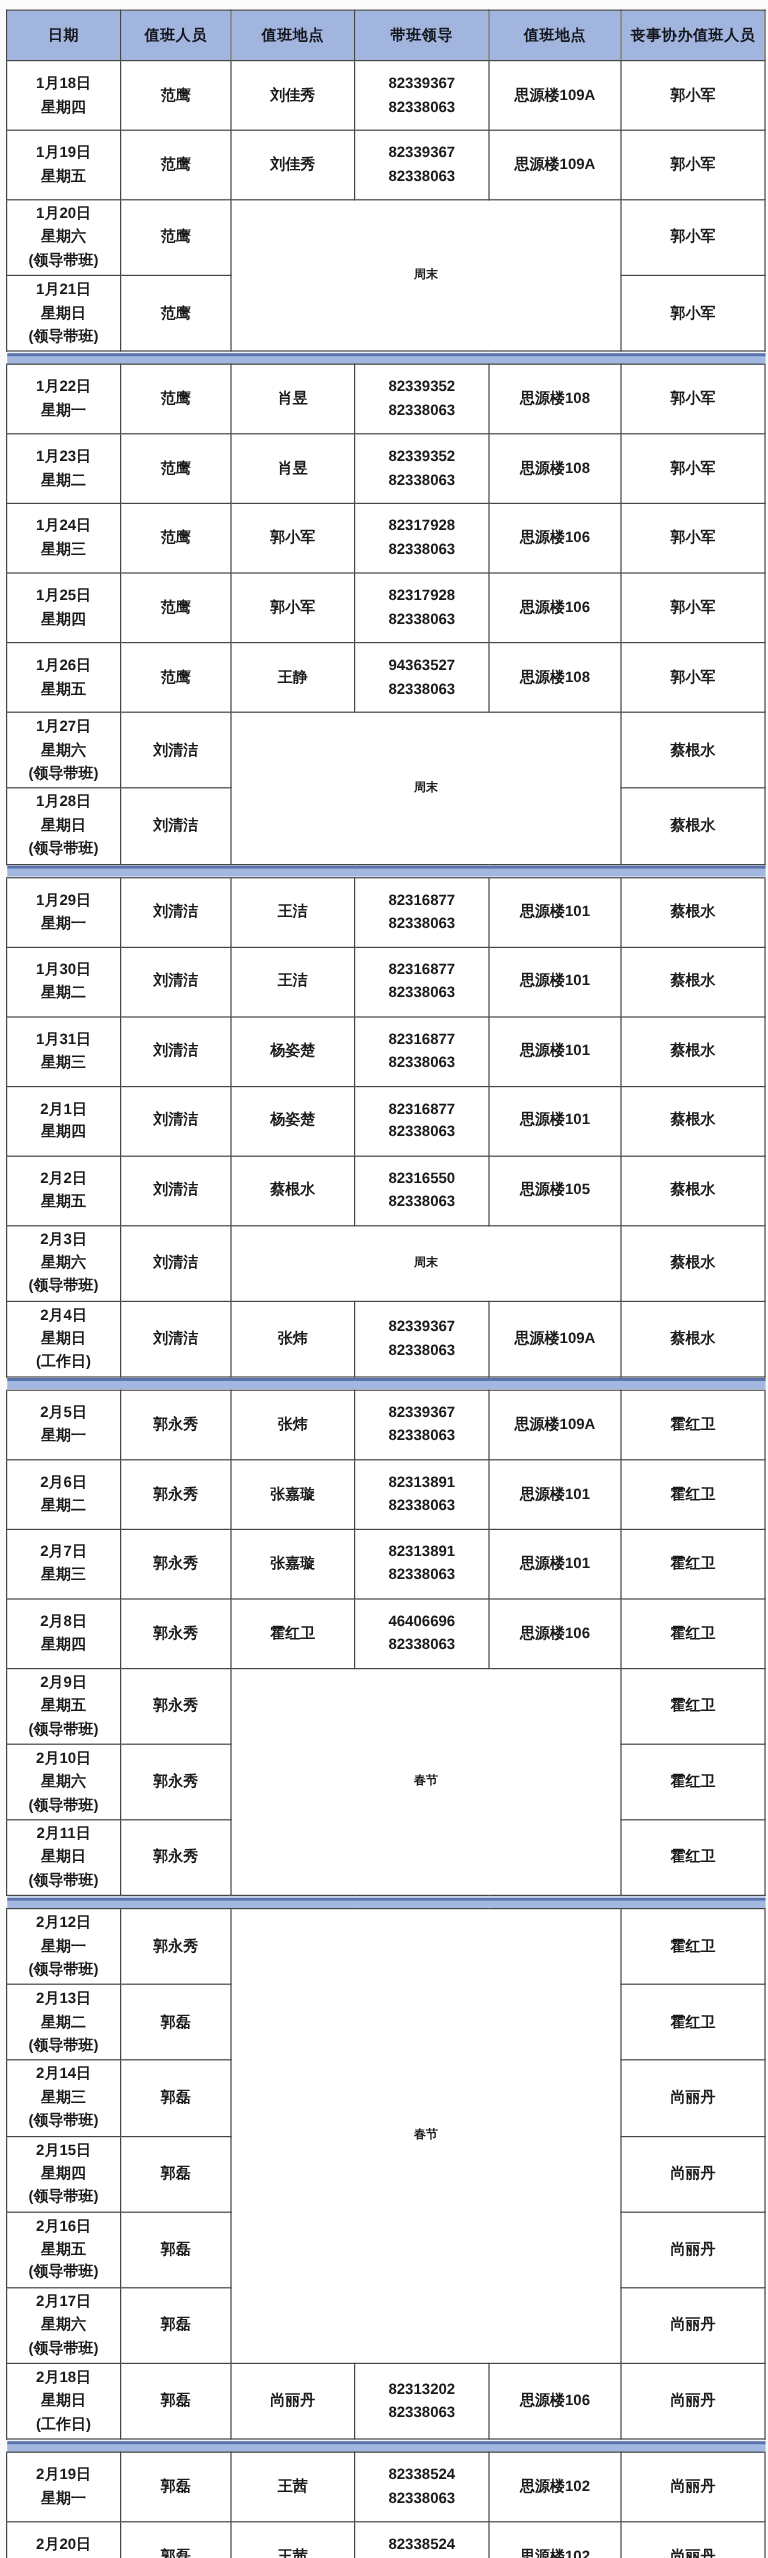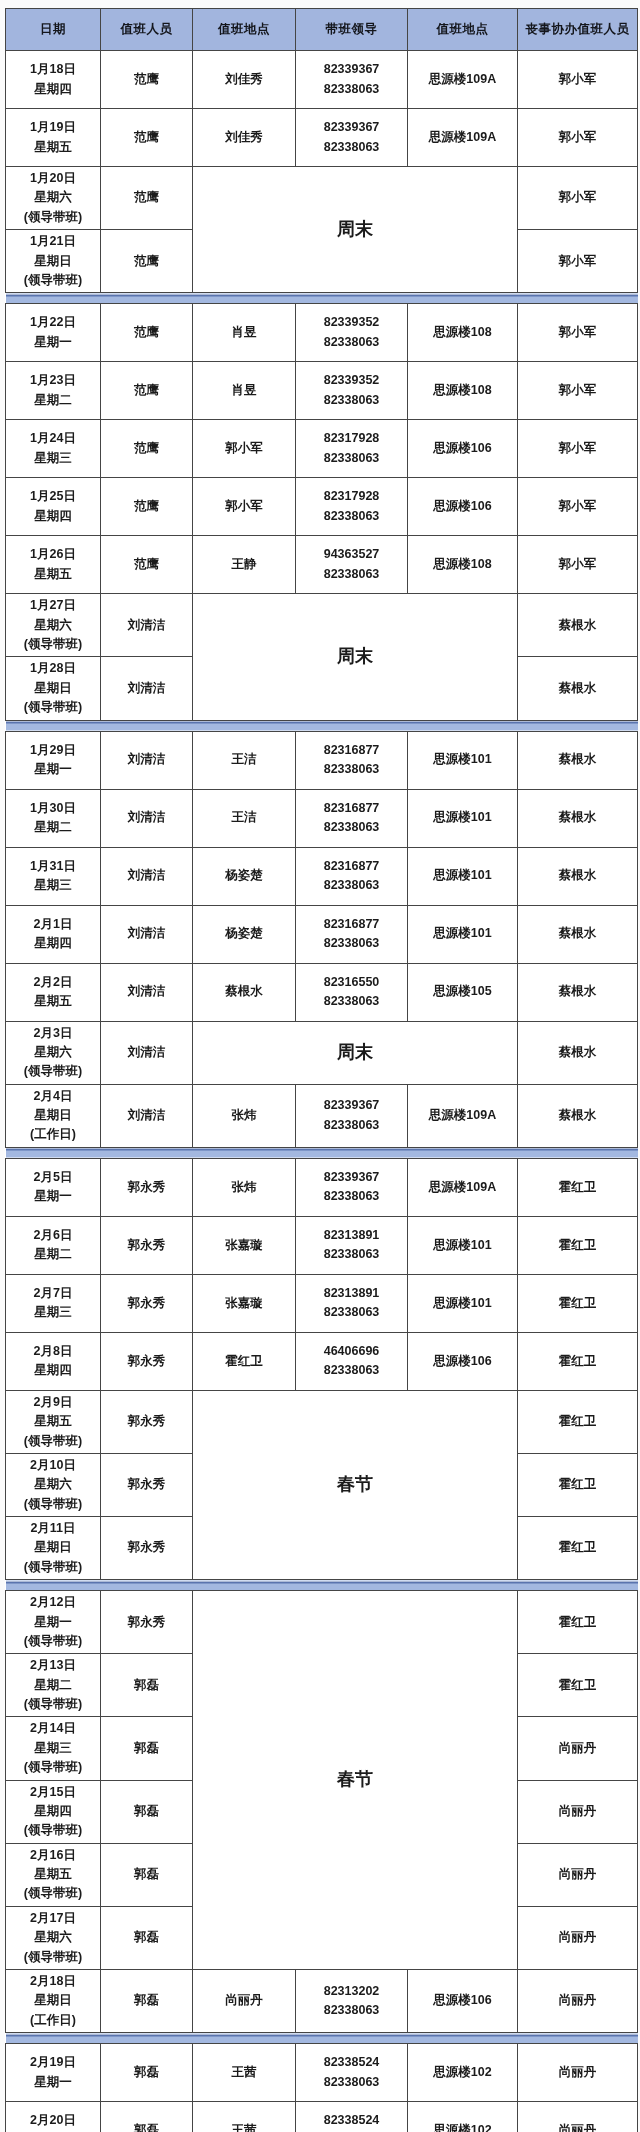--- a/index.html
+++ b/index.html
@@ -56,7 +56,7 @@
     border-left:none;border-right:none;
     background:linear-gradient(to bottom,#ffffff 0px,#ffffff 1px,var(--sep-line) 1px,var(--sep-line) 3px,var(--sep-fill) 3px,var(--sep-fill) 10px,#e7ecf7 10px);
   }
-  td.holiday-cell{font-size:18px;}
+  td.holiday-cell{font-size:10px;}
   td.date-cell div{white-space:nowrap;}
 </style>
 </head>

